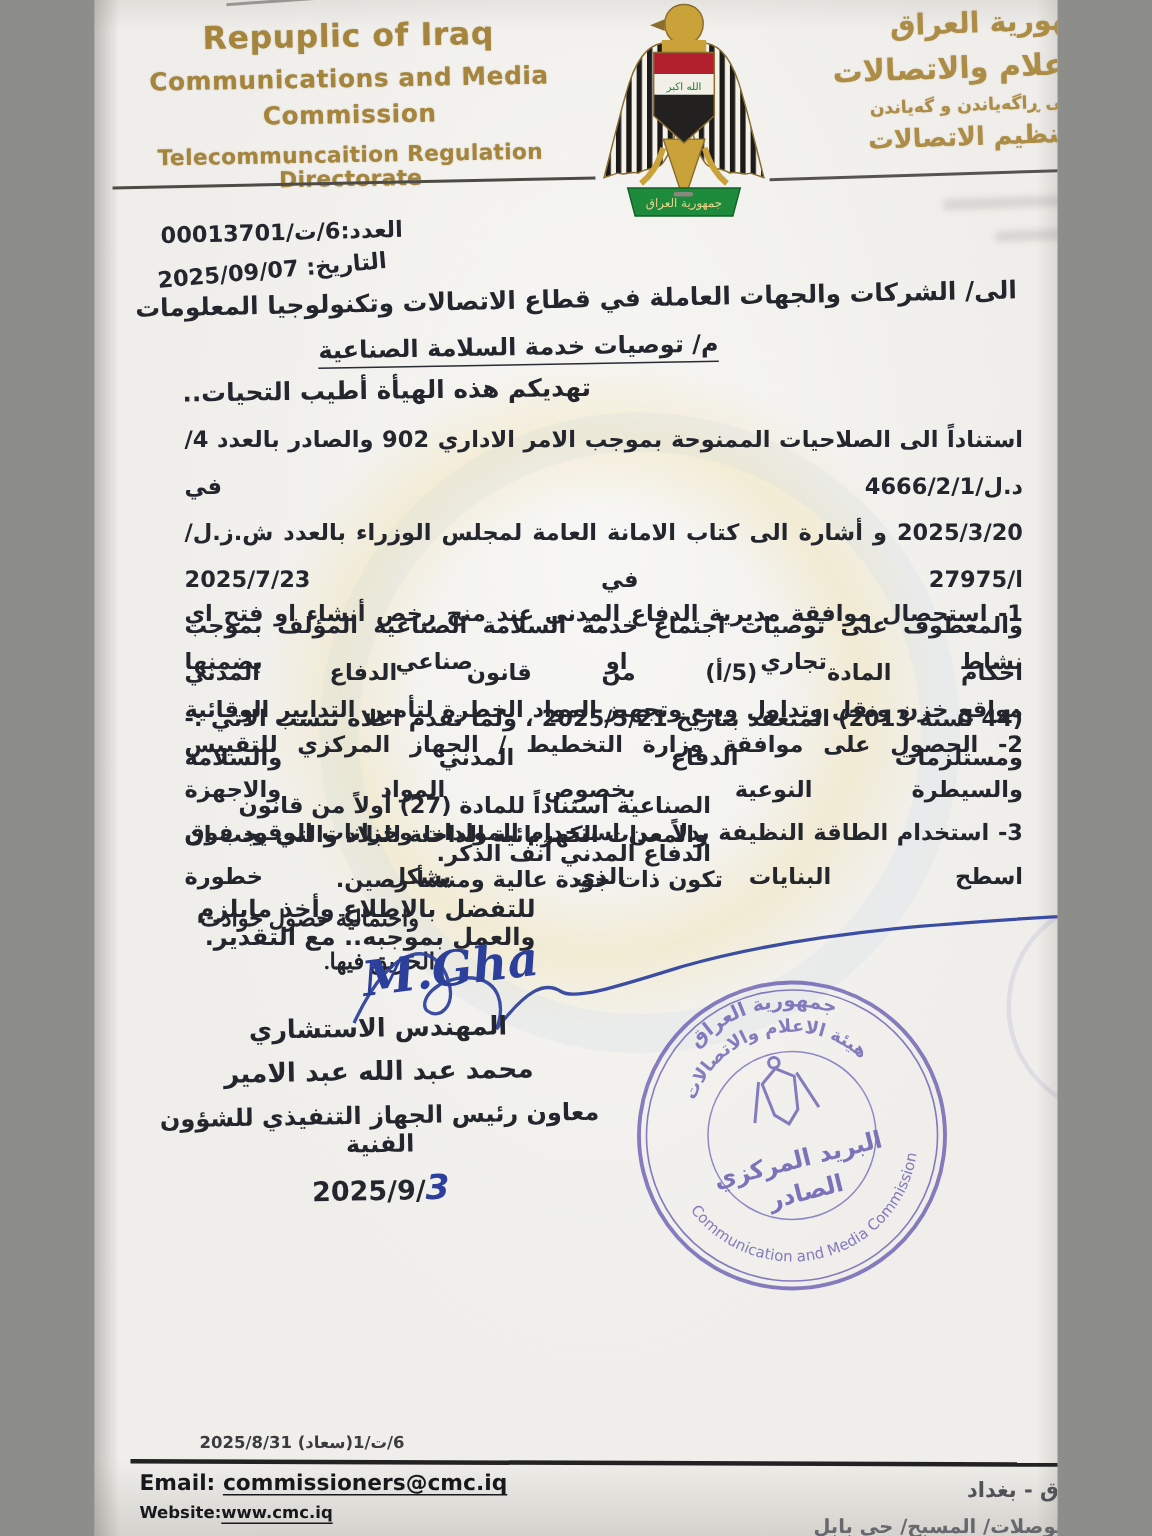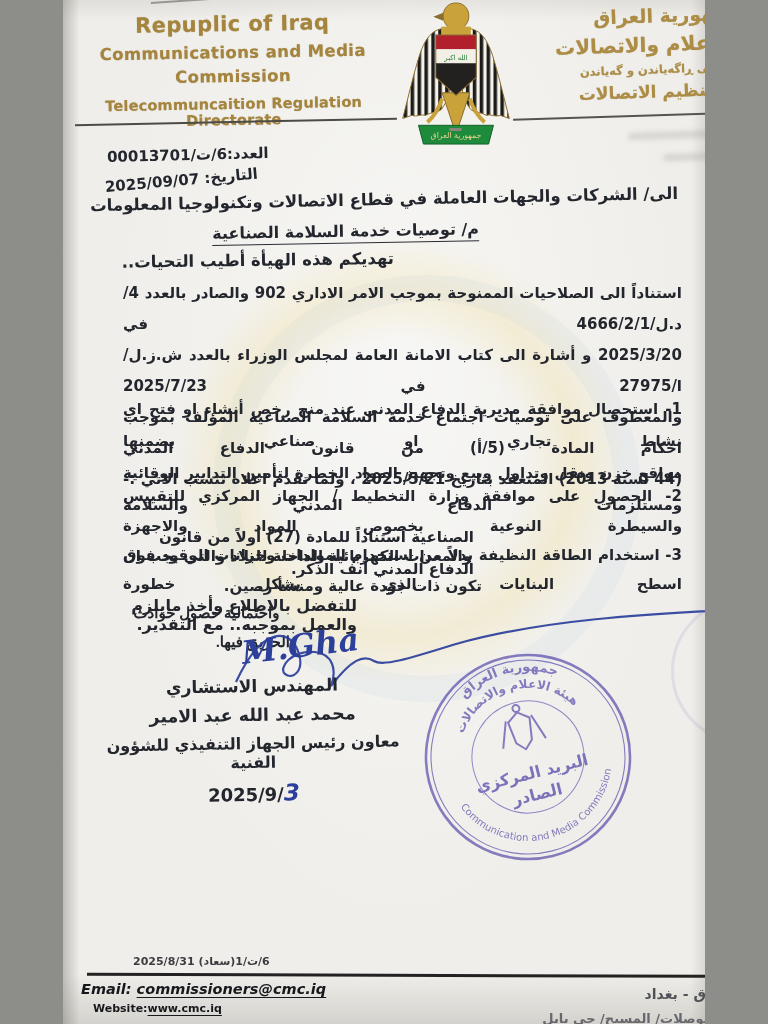--- a/index.html
+++ b/index.html
@@ -77,7 +77,7 @@
   
   .fnote{left:70px;top:955px;font-size:11px;font-weight:700;color:#3c3c40;direction:rtl;}
   .frule{left:24px;top:974px;width:744px;height:2.5px;background:#222;transform:rotate(.2deg);}
-  .fmail{left:18px;top:981px;font-size:14.5px;font-weight:700;color:#17181c;font-style:italic;}
+  .fmail{left:30px;top:981px;font-size:14.5px;font-weight:700;color:#17181c;}
   .fweb{left:30px;top:1002px;font-size:11px;font-weight:700;color:#17181c;}
   .fmail a,.fweb a{color:#17181c;text-decoration:underline;text-underline-offset:3px;}
   .fcity{left:538px;top:986px;width:180px;font-size:14px;font-weight:700;color:#515158;direction:rtl;text-align:center;}

